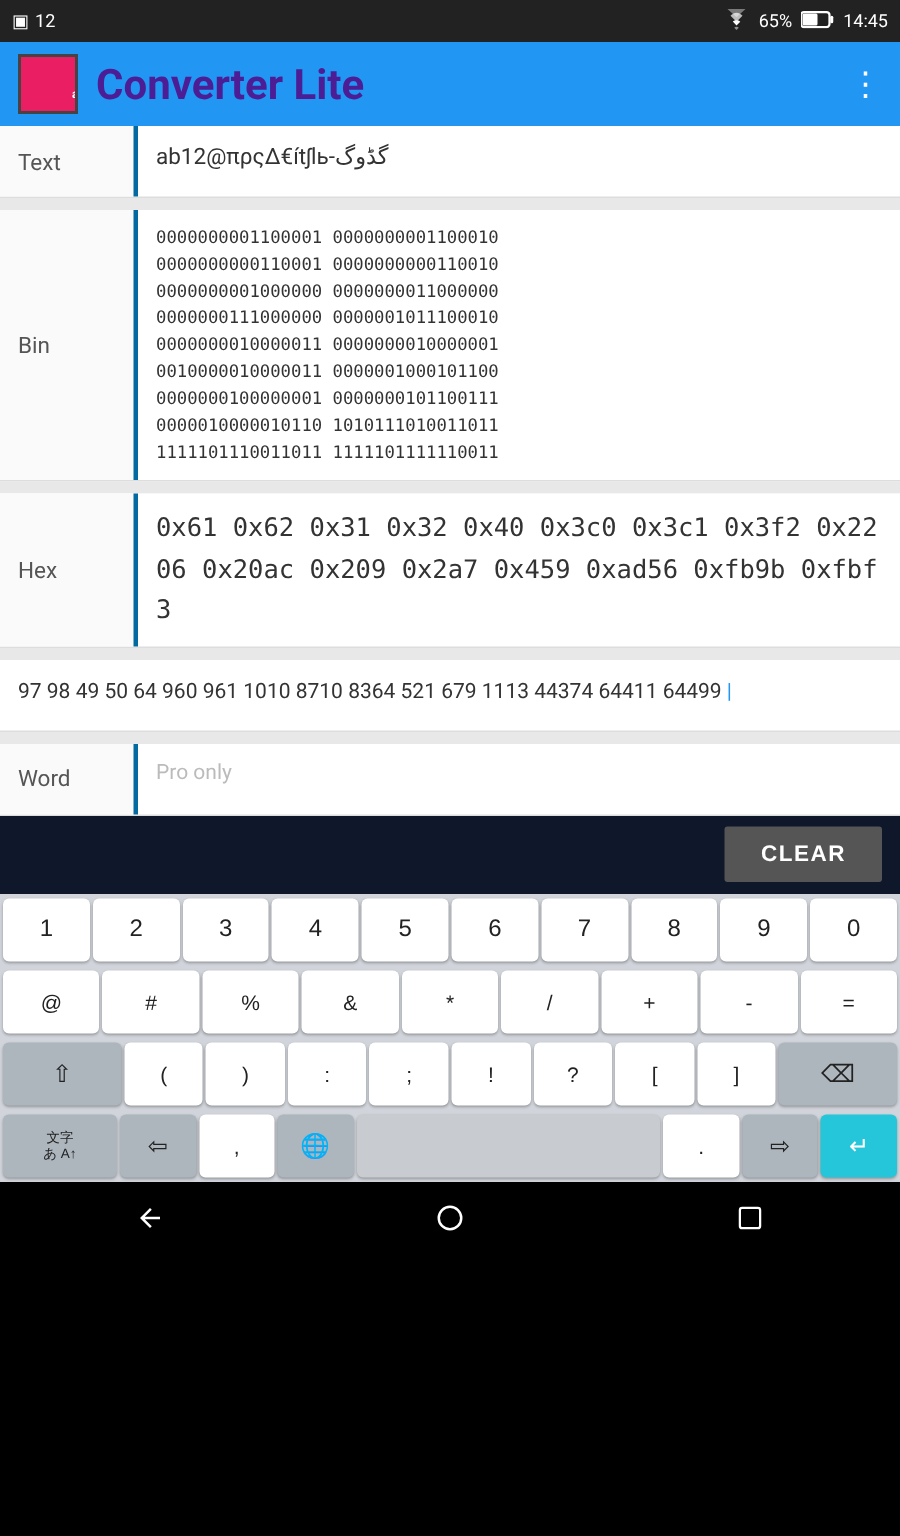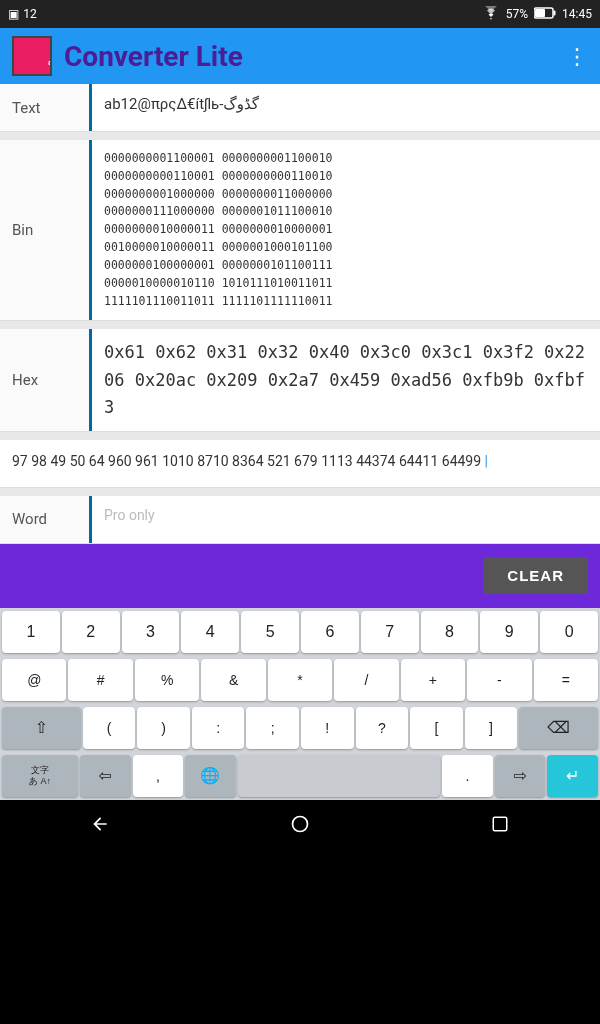--- a/index.html
+++ b/index.html
@@ -228,7 +228,7 @@
         <path d="M9 5.5L15 0C13 -1 11 -1.5 9 -1.5S5 -1 3 0L9 5.5z" opacity="0.4"></path>
       </svg>
     </span>
-    <span>57%</span>
+    <span>65%</span>
     <span>
       <svg width="22" height="12" viewBox="0 0 22 12" fill="white">
         <rect x="0" y="1" width="19" height="10" rx="2" ry="2" stroke="white" stroke-width="1.5" fill="none"></rect>

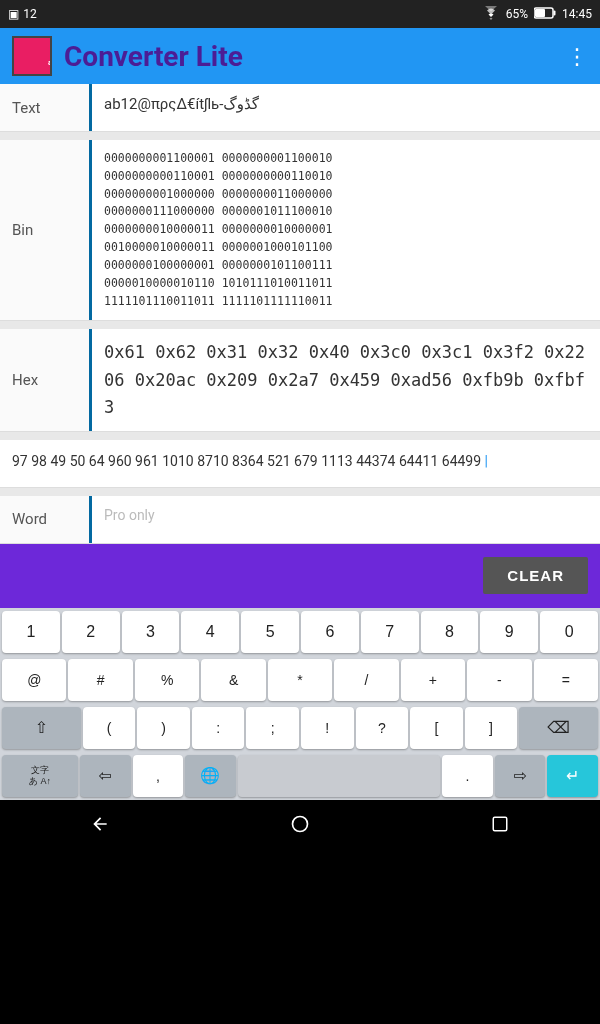--- a/index.html
+++ b/index.html
@@ -111,8 +111,8 @@
 
     
     #clear-area {
-      background: #6d28d9;
-      height: 64px;
+      background: #0f172a;
+      height: 52px;
       display: flex;
       align-items: center;
       justify-content: flex-end;

